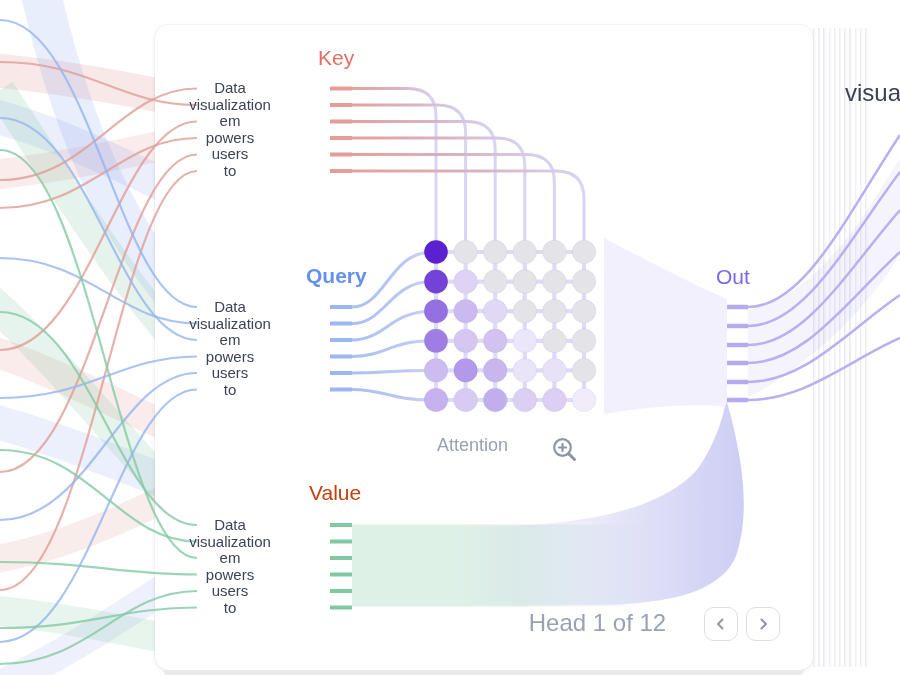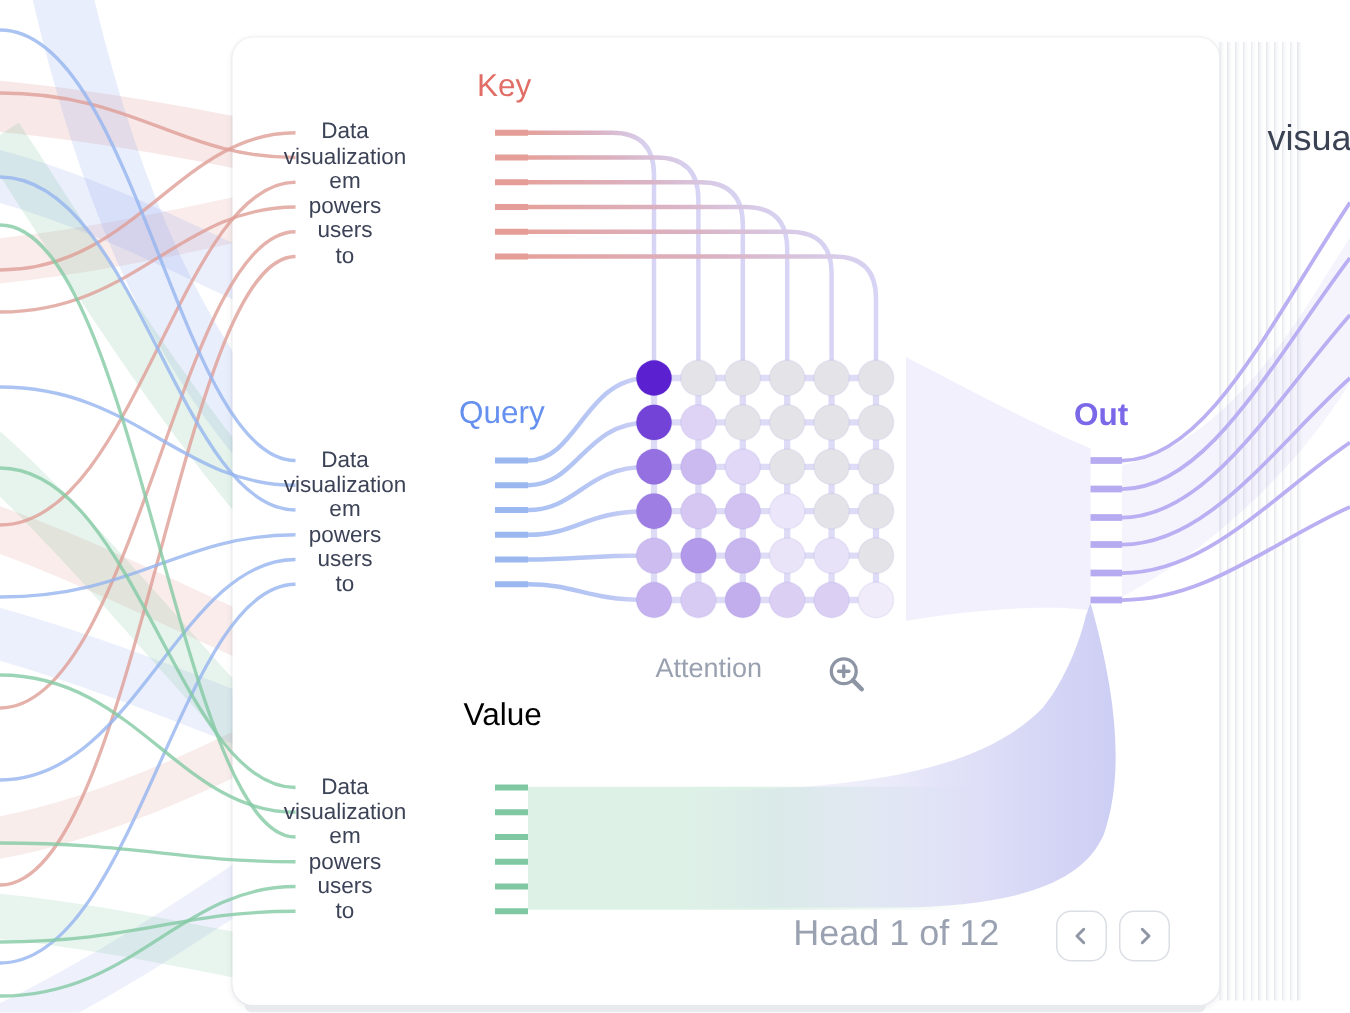--- a/index.html
+++ b/index.html
@@ -260,7 +260,7 @@
   <div>to</div>
 </div>
 
-<div class="txt section-title" style="left: 306px; top: 264px; color: rgb(101, 144, 239);">Query</div>
+<div class="txt section-title" style="left: 306px; top: 264px; color: rgb(101, 144, 239); font-weight: bold;">Query</div>
 <div class="txt token-col" style="left:150px;top:299px;">
   <div>Data</div>
   <div>visualization</div>

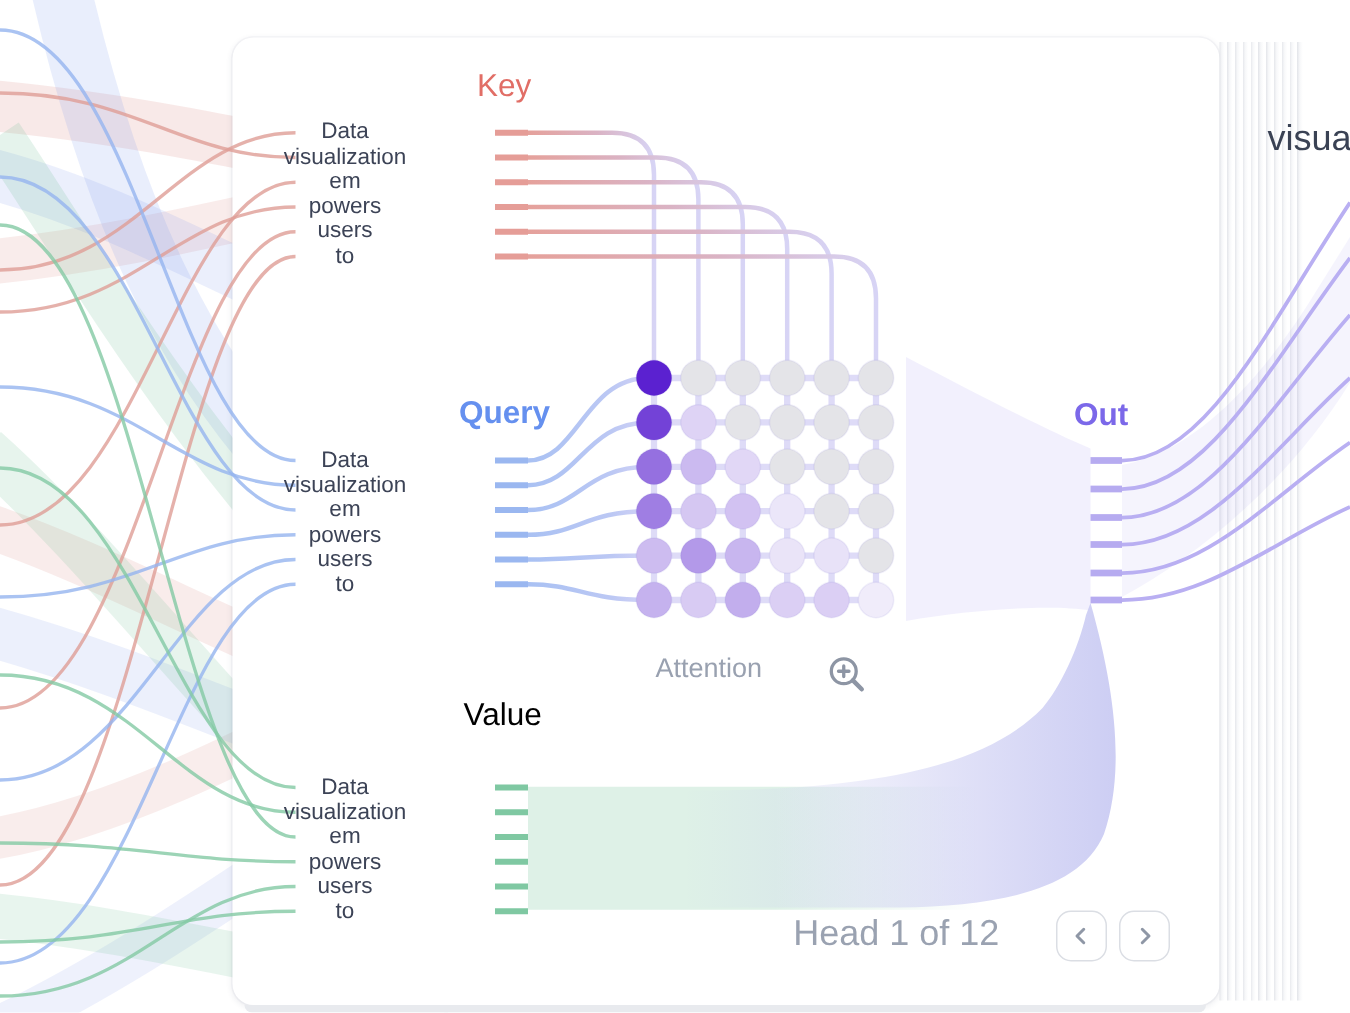--- a/index.html
+++ b/index.html
@@ -280,7 +280,7 @@
   <div>to</div>
 </div>
 
-<div class="txt section-title" style="left: 716px; top: 265px; color: rgb(123, 104, 233); font-weight: bold;">Out</div>
+<div class="txt section-title" style="left: 716px; top: 265px; color: rgb(123, 104, 233);">Out</div>
 
 <div class="txt" id="attention-label" style="left:437px;top:435px;">Attention</div>
 <svg class="txt" style="left:551px;top:436px;" width="28" height="28" viewBox="0 0 28 28">

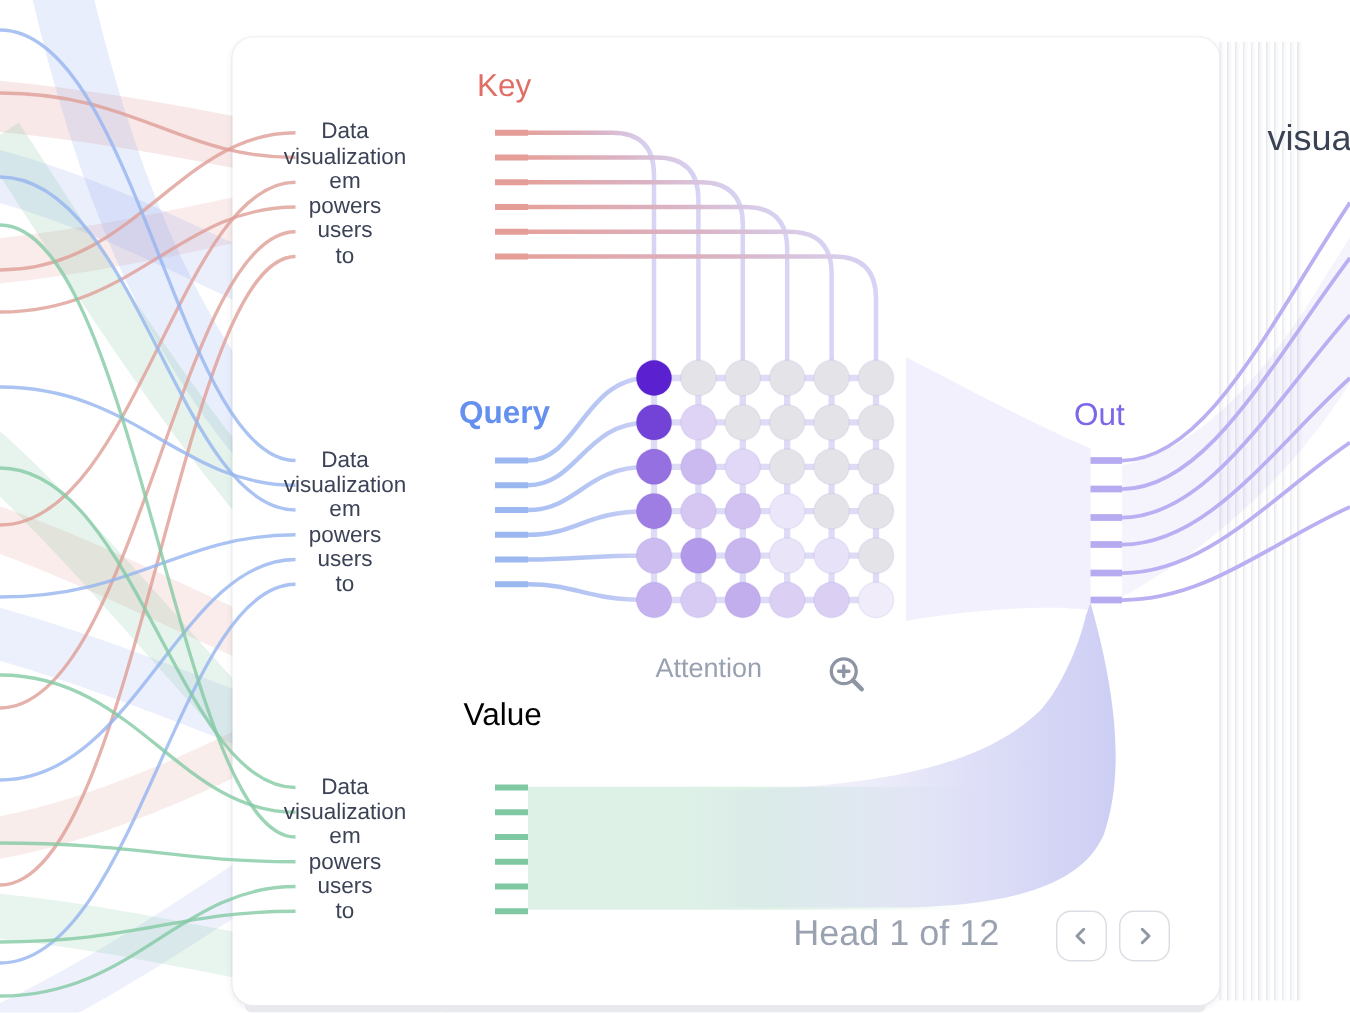--- a/index.html
+++ b/index.html
@@ -270,7 +270,7 @@
   <div>to</div>
 </div>
 
-<div class="txt section-title" style="left: 309px; top: 465px; color: #000000;">Value</div>
+<div class="txt section-title" style="left: 309px; top: 481px; color: #c2410c;">Value</div>
 <div class="txt token-col" style="left:150px;top:517px;">
   <div>Data</div>
   <div>visualization</div>

